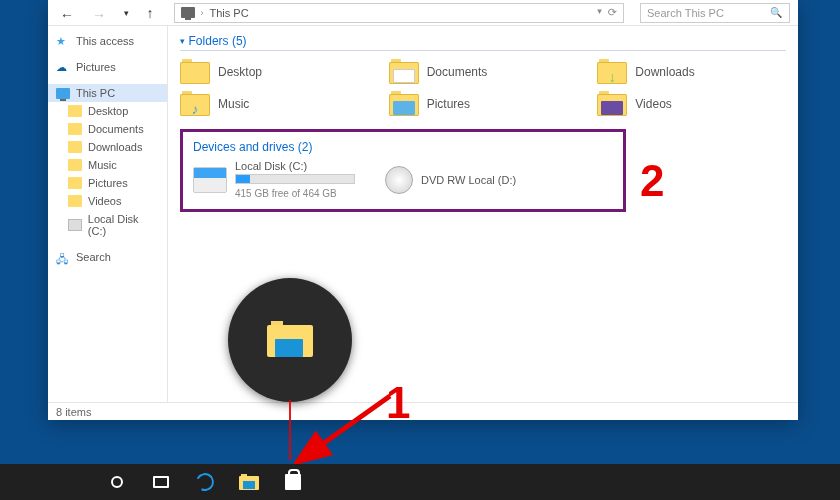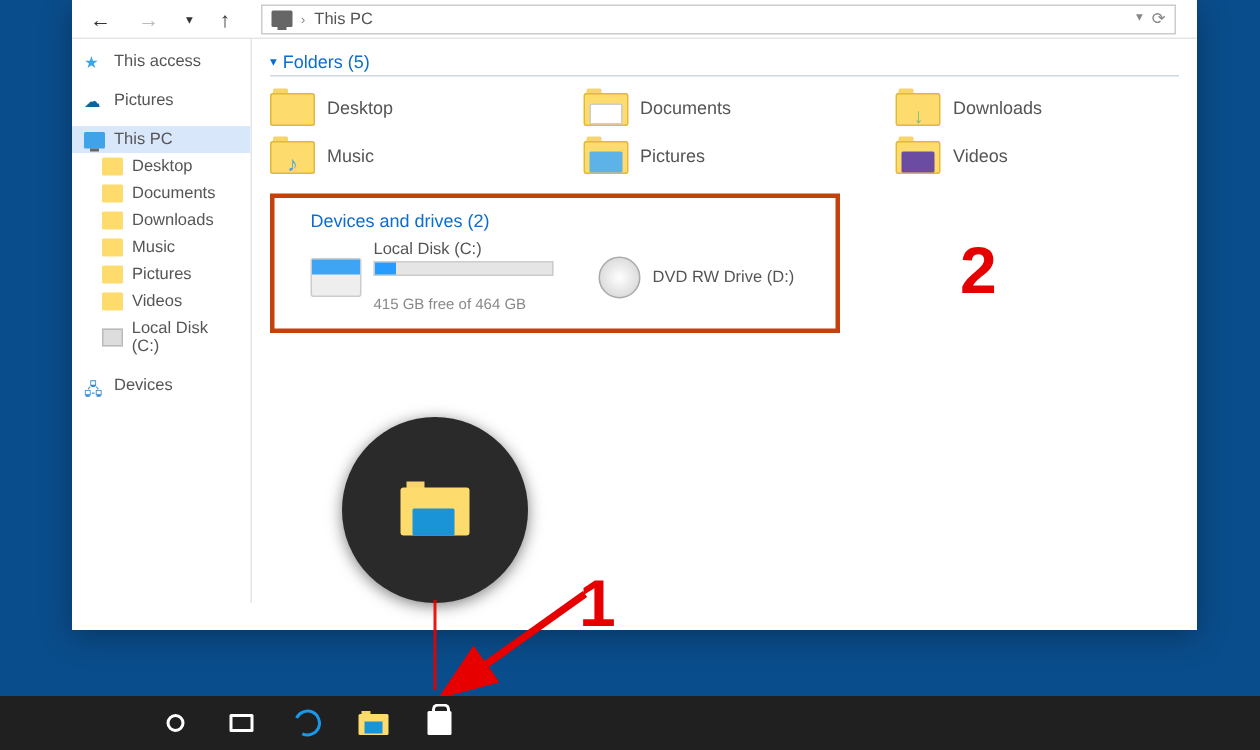--- a/index.html
+++ b/index.html
@@ -134,6 +134,10 @@
           <span>⟳</span>
         </div>
       </div>
+      <div class="search-box">
+        <span>Search This PC</span>
+        <span style="font-size:10px;">🔍</span>
+      </div>
     </div>
 
     <div class="body">

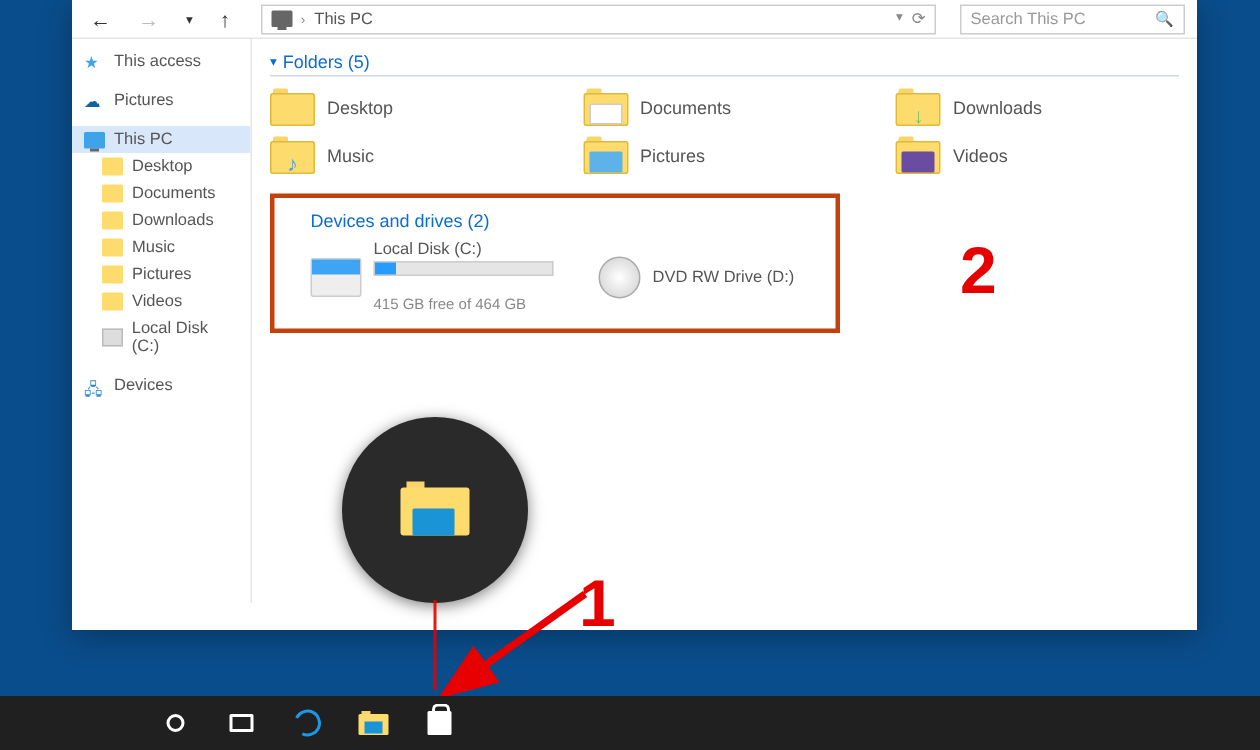--- a/index.html
+++ b/index.html
@@ -56,7 +56,7 @@
 .folder-icon .inner { position:absolute; bottom:2px; left:4px; width:22px; height:14px; border-radius:1px; }
 
 .drives-box {
-  border:3px solid #c2410c; padding:6px 8px 10px 24px; width:380px;
+  border:3px solid #701a75; padding:6px 8px 10px 10px; width:446px;
 }
 .drives-row { display:flex; gap:30px; align-items:center; margin-top:4px; }
 .drive-item { display:flex; gap:8px; align-items:center; font-size:11px; color:#555; }

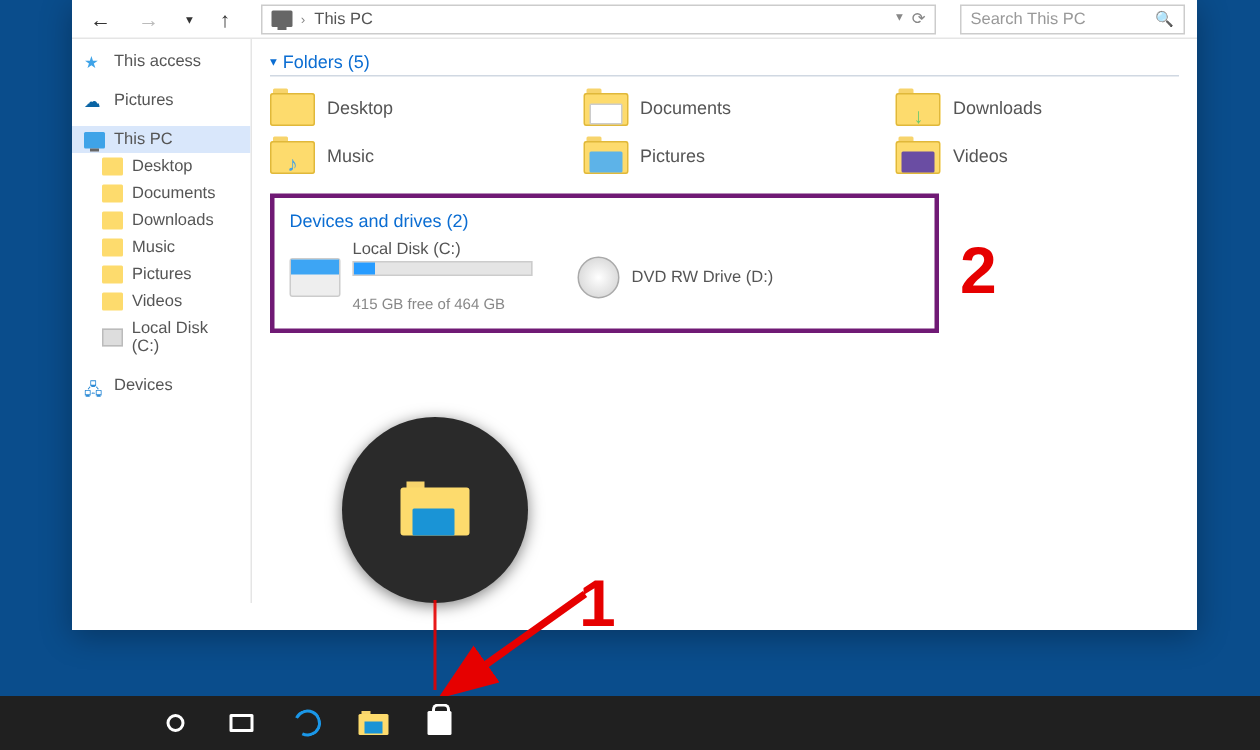--- a/index.html
+++ b/index.html
@@ -260,7 +260,7 @@
             </div>
             <div class="drive-item">
               <div class="dvd-icon"></div>
-              <span>DVD RW Drive (D:)</span>
+              <span>DVD RW Local (D:)</span>
             </div>
           </div>
         </div>

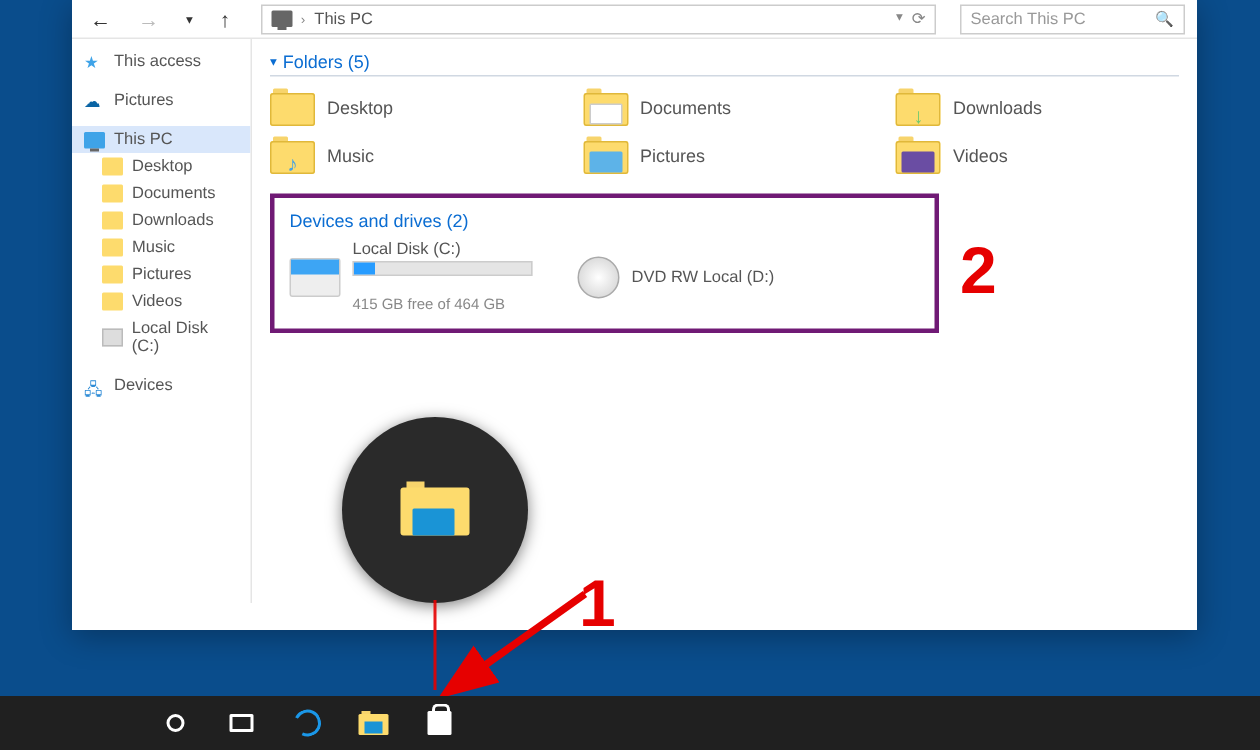--- a/index.html
+++ b/index.html
@@ -65,7 +65,7 @@
 .dvd-icon { width:28px; height:28px; border-radius:50%; background:radial-gradient(circle,#fff 0%,#ddd 70%,#999 100%); border:1px solid #aaa; }
 .progress { width:120px; height:10px; background:#e5e5e5; border:1px solid #ccc; margin-top:2px; }
 .progress .fill { width:12%; height:100%; background:#279cff; }
-.drive-meta { font-size:10px; color:#888; margin-top:14px; }
+.drive-meta { font-size:10px; color:#888; margin-top:4px; }
 
 .statusbar { height:18px; border-top:1px solid #e5e5e5; font-size:11px; color:#666; padding:0 8px; display:flex; align-items:center; }
 

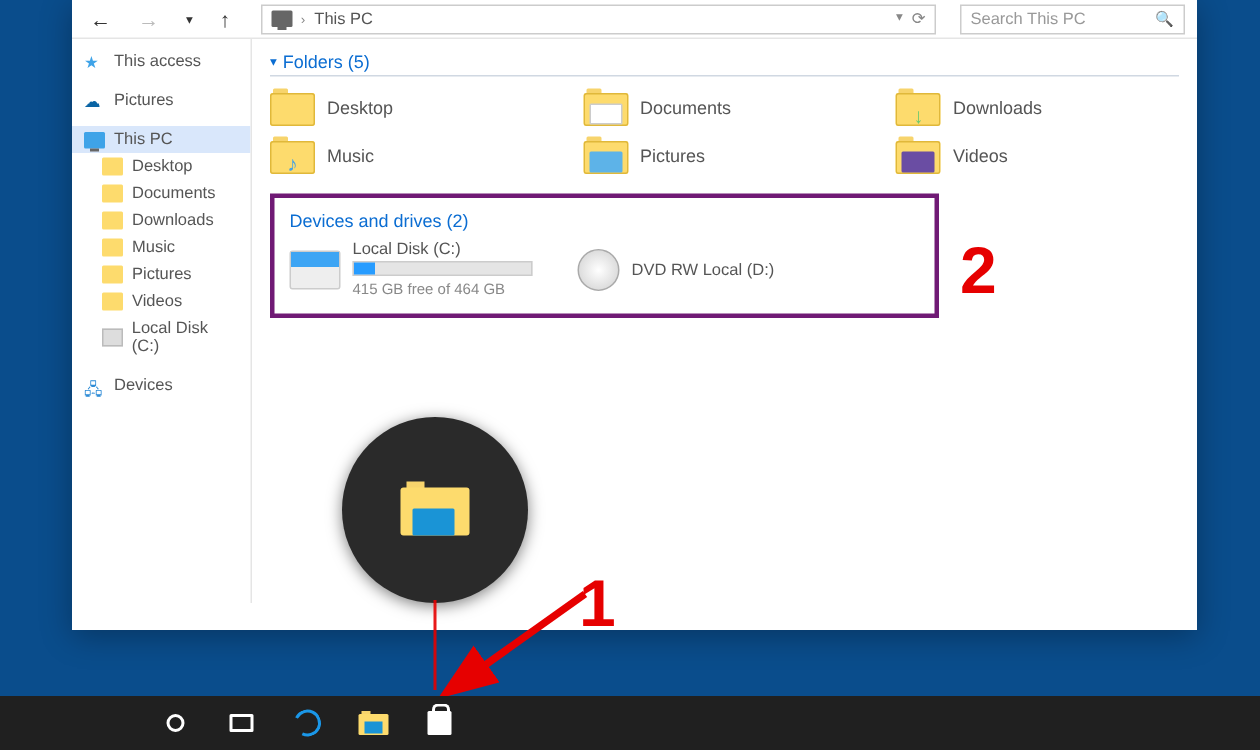--- a/index.html
+++ b/index.html
@@ -184,7 +184,7 @@
         </div>
         <div class="side-item" style="margin-top:8px;">
           <span class="side-icon" style="color:#2d8bd6;">🖧</span>
-          <span>Devices</span>
+          <span>Search</span>
         </div>
       </div>
 

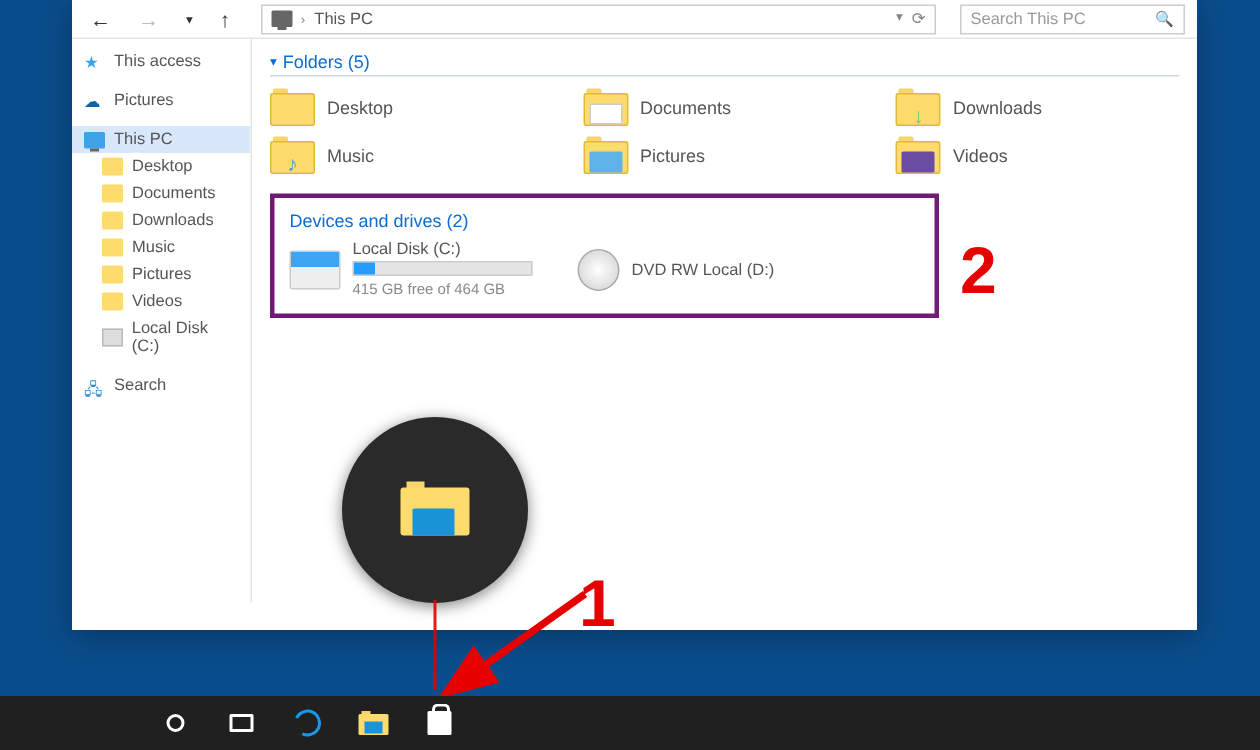--- a/index.html
+++ b/index.html
@@ -268,6 +268,9 @@
       </div>
     </div>
 
+    <div class="statusbar">
+      <span>8 items</span>
+    </div>
   </div>
 
   <div class="big-num num2">2</div>

